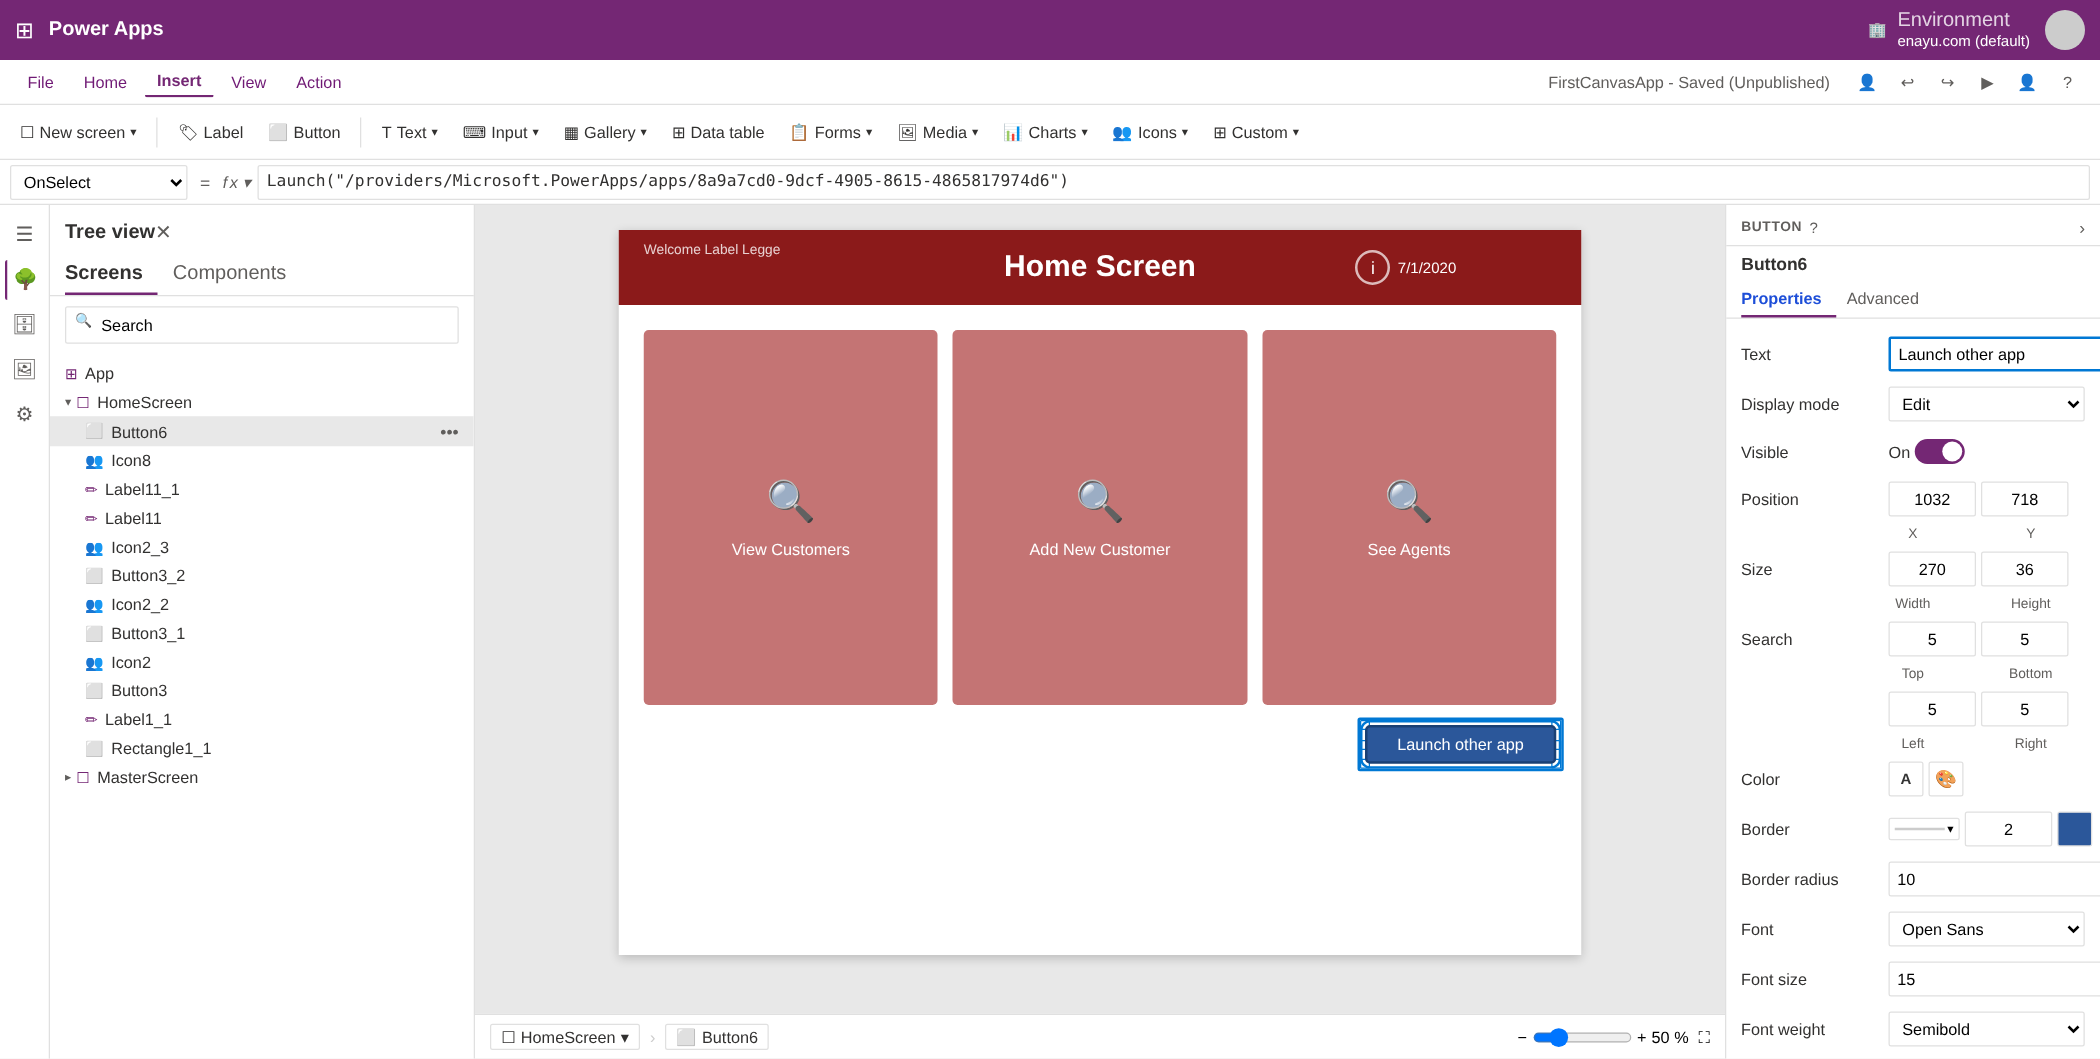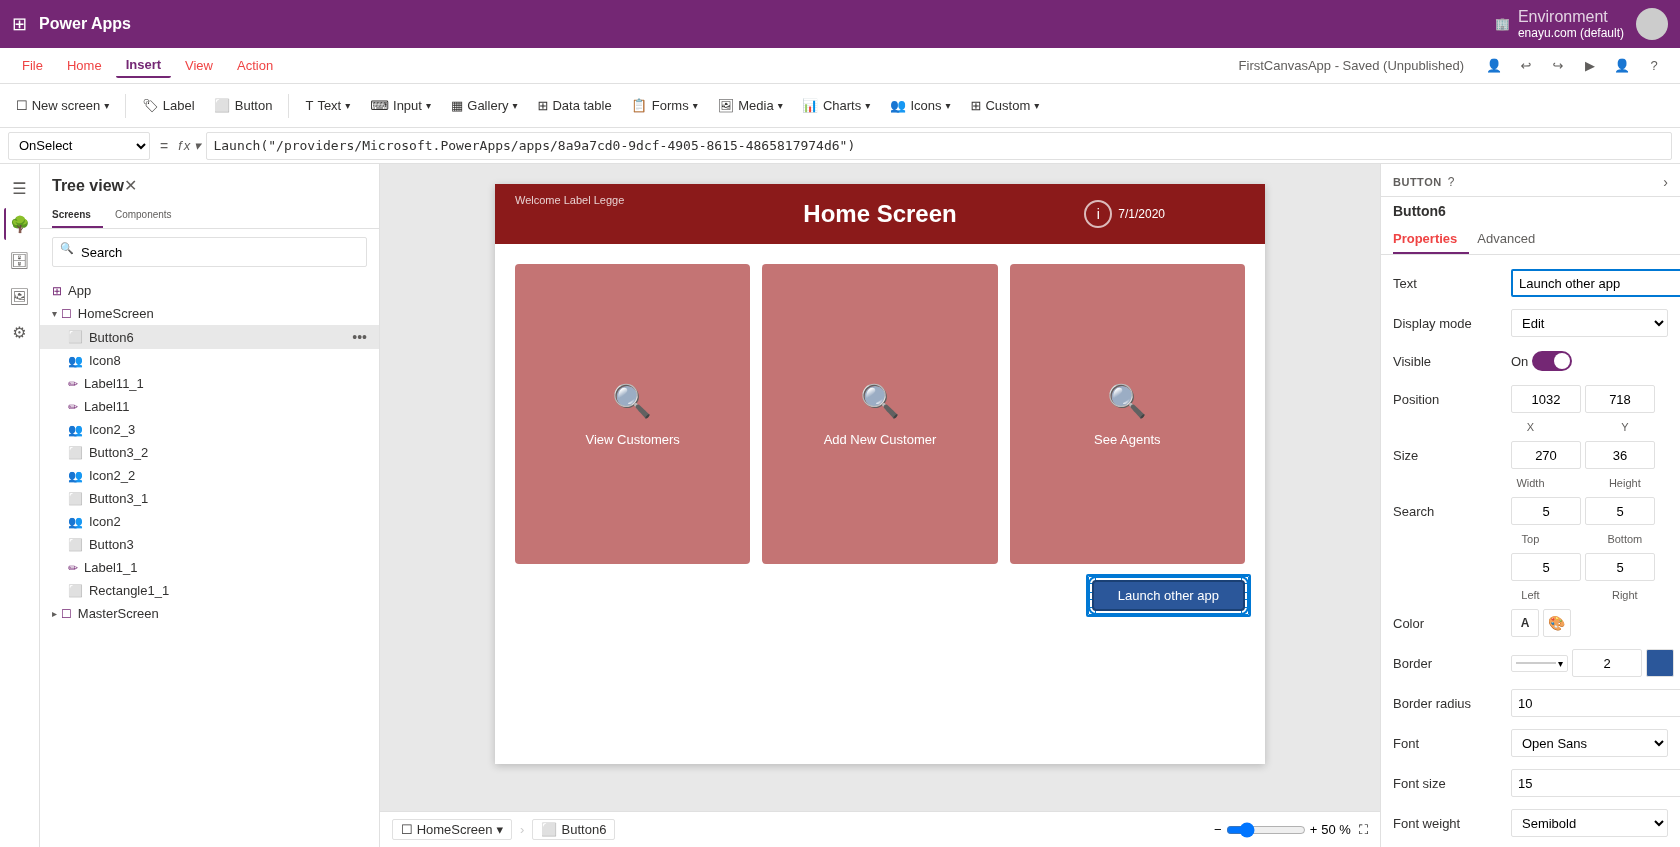--- a/index.html
+++ b/index.html
@@ -34,7 +34,7 @@
       padding: 4px 10px;
       cursor: pointer;
       font-size: 13px;
-      color: #ef4444;
+      color: #701a75;
       border-radius: 2px;
     }
     .menu-item.active { border-bottom: 2px solid #742774; color: #742774; font-weight: 600; }

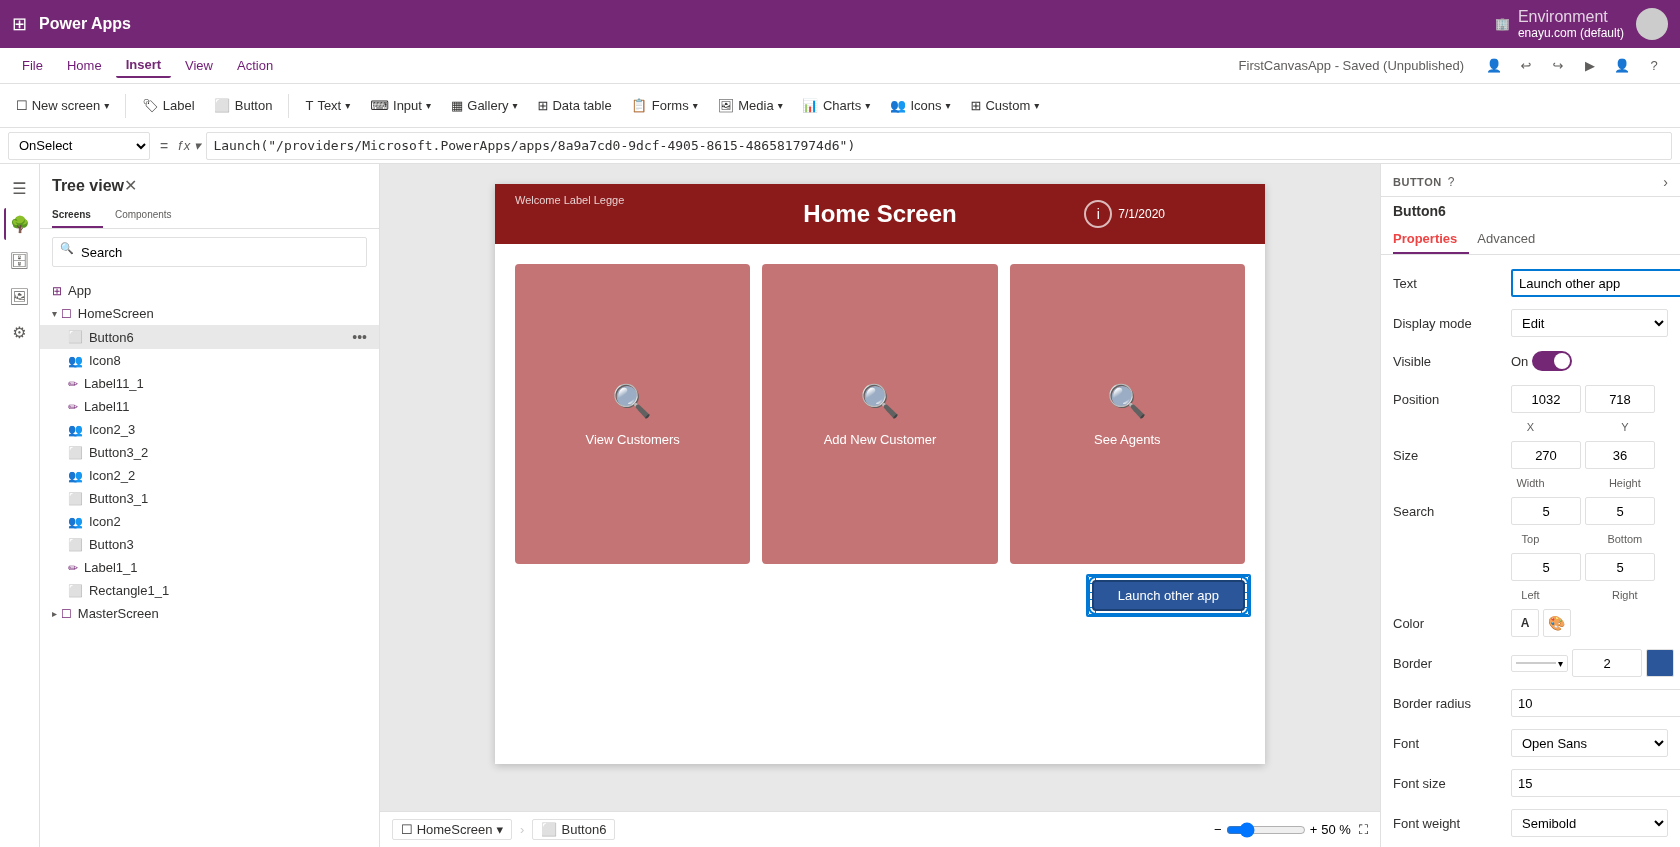--- a/index.html
+++ b/index.html
@@ -153,7 +153,7 @@
     .tree-tab {
       padding: 6px 12px 6px 0;
       cursor: pointer;
-      font-size: 10px;
+      font-size: 16px;
       color: #605e5c;
       margin-right: 12px;
     }

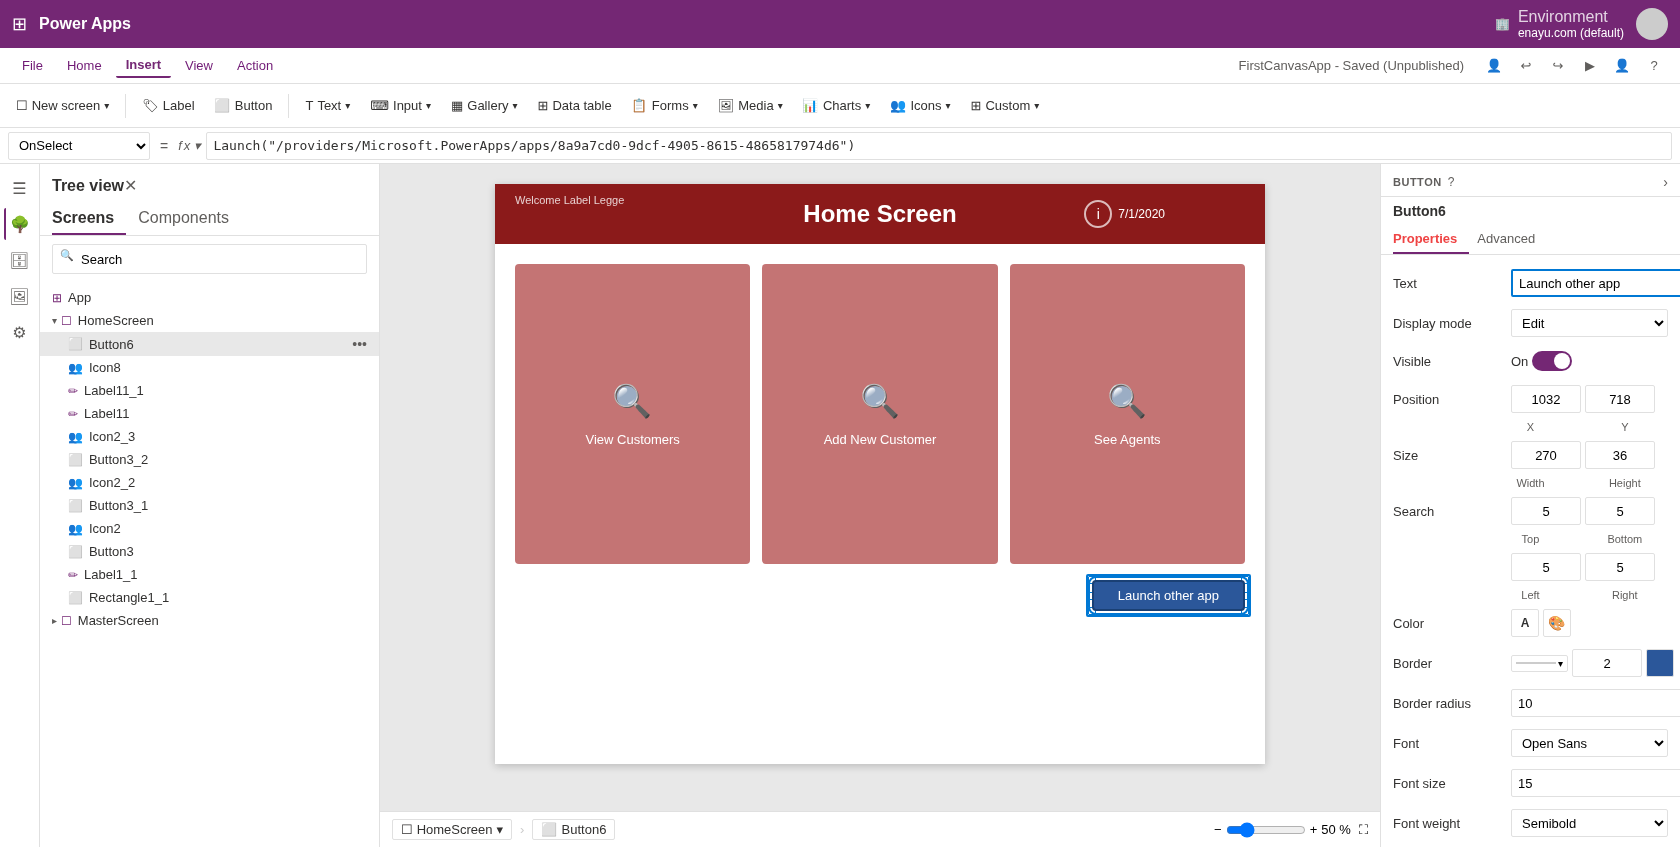--- a/index.html
+++ b/index.html
@@ -330,7 +330,7 @@
     #right-panel .panel-component-name { font-size: 14px; font-weight: 600; color: #323130; padding: 6px 12px; }
     #right-panel .panel-tabs { display: flex; border-bottom: 1px solid #e0e0e0; padding: 0 12px; }
     .panel-tab { padding: 6px 12px 6px 0; cursor: pointer; font-size: 13px; color: #605e5c; margin-right: 8px; }
-    .panel-tab.active { color: #ef4444; border-bottom: 2px solid #742774; font-weight: 600; }
+    .panel-tab.active { color: #1d4ed8; border-bottom: 2px solid #742774; font-weight: 600; }
     .panel-collapse-btn { cursor: pointer; color: #605e5c; font-size: 14px; }
     #right-panel .props-list { padding: 8px 0; overflow-y: auto; flex: 1; }
     .prop-row {

